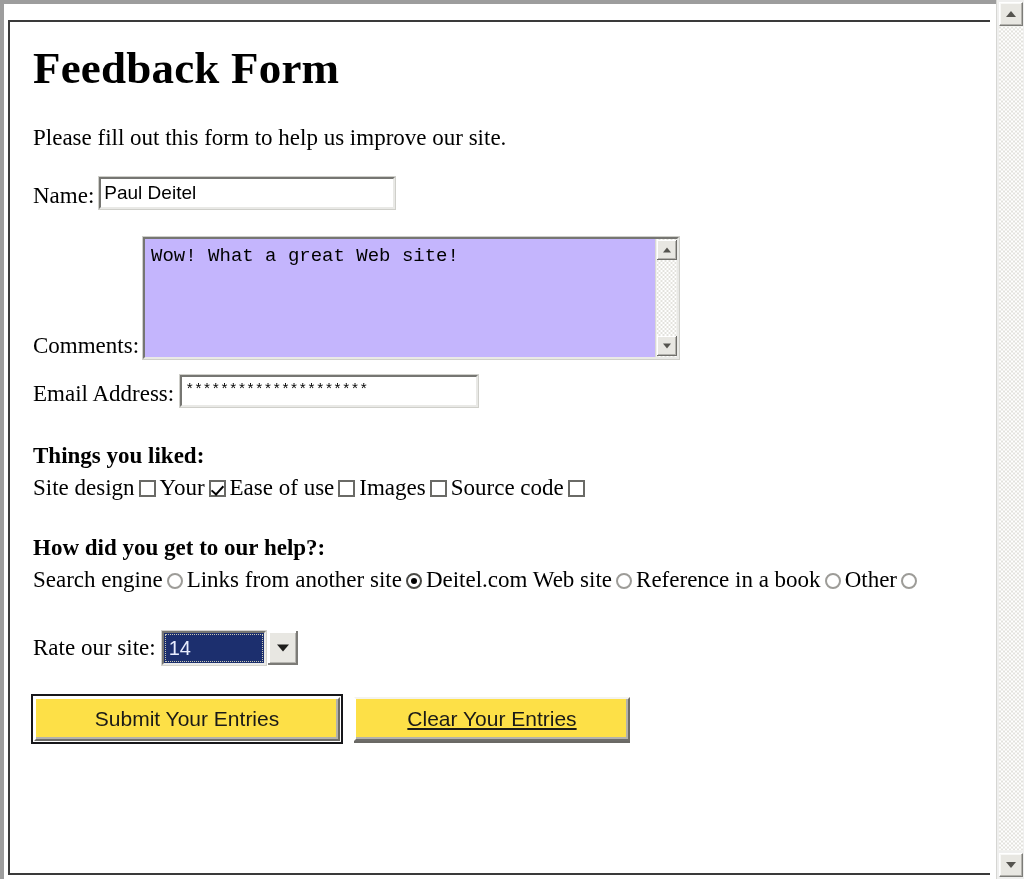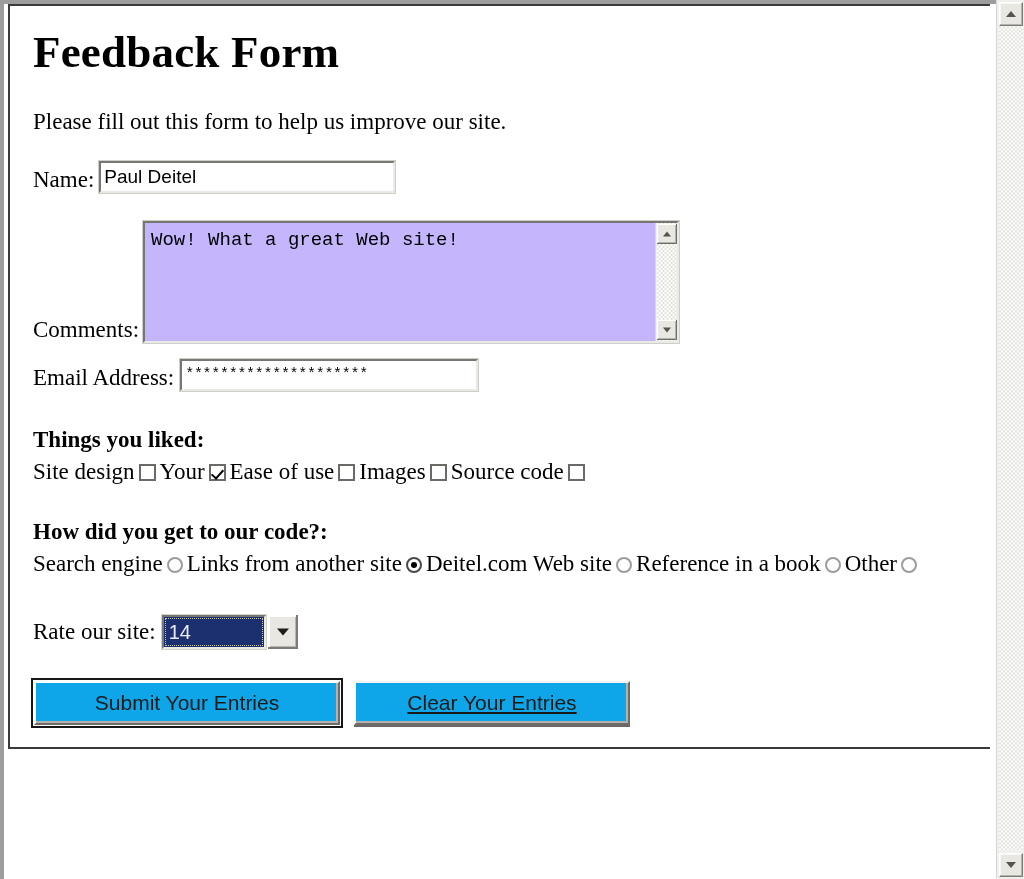--- a/index.html
+++ b/index.html
@@ -37,9 +37,9 @@
   #doc-pane {
     position: absolute;
     left: 4px;
-    top: 0;
+    top: 16px;
     width: 982px;
-    height: 745px;
+    height: 855px;
     box-sizing: border-box;
     border: 2px solid #3a3a3a;
     border-right: 0;

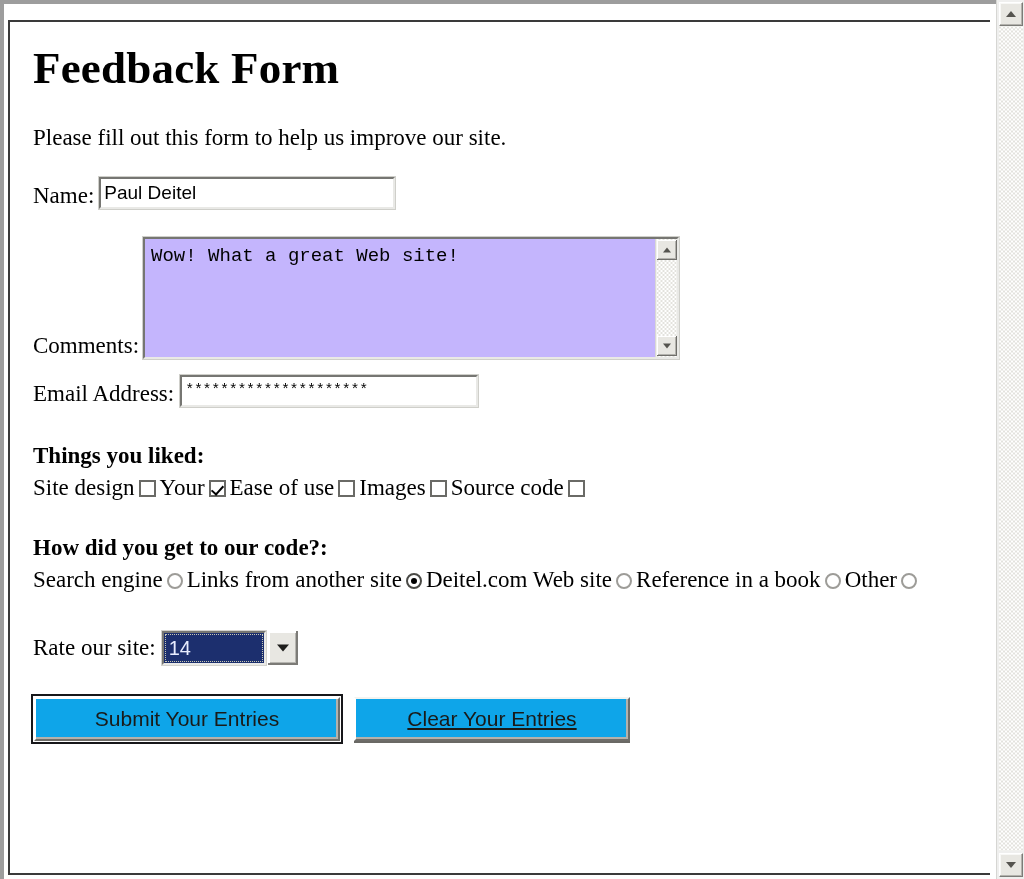--- a/index.html
+++ b/index.html
@@ -427,7 +427,7 @@
         </div>
 
         <div id="howfound-block">
-          <div class="section-head">How did you get to our code?:</div>
+          <div class="section-head">How did you get to our help?:</div>
           <div class="opt-row">
             <span>Search engine</span><span class="rb"></span><span>Links from another site</span><span class="rb selected"></span><span>Deitel.com Web site</span><span class="rb"></span><span>Reference in a book</span><span class="rb"></span><span>Other</span><span class="rb"></span>
           </div>

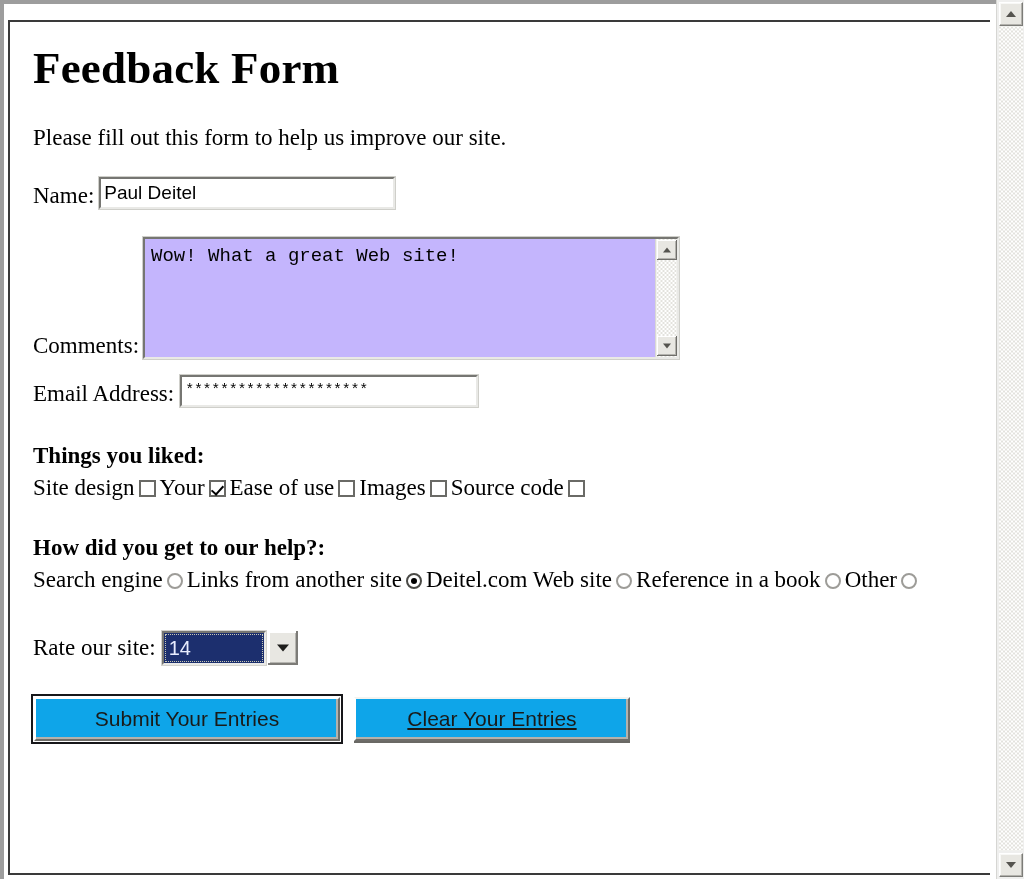--- a/index.html
+++ b/index.html
@@ -357,7 +357,7 @@
     font-family: "Liberation Sans", "DejaVu Sans", sans-serif;
     font-size: 21px;
     color: #1a1a18;
-    background: #0ea5e9;
+    background: #fde047;
     height: 44px;
     line-height: 40px;
     text-align: center;

